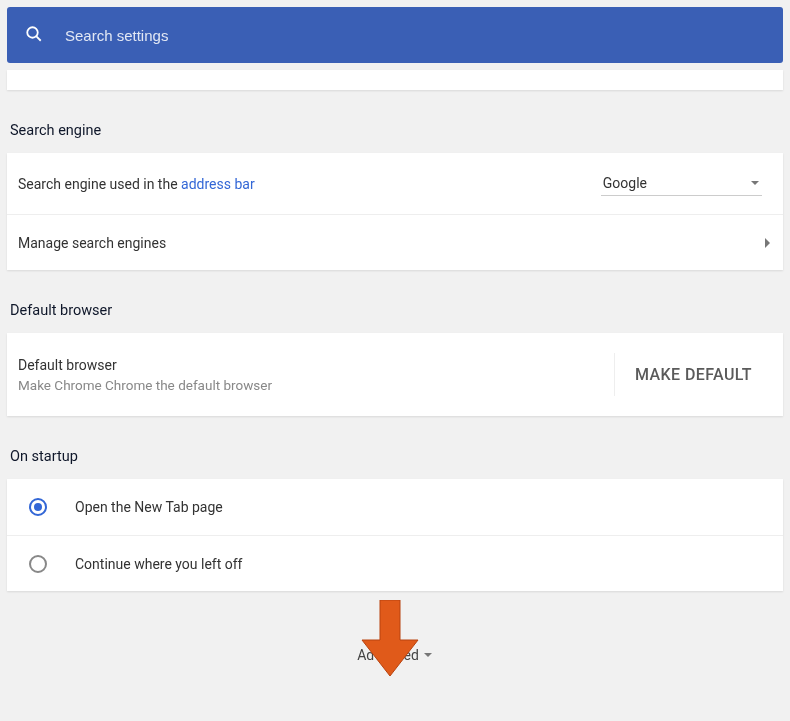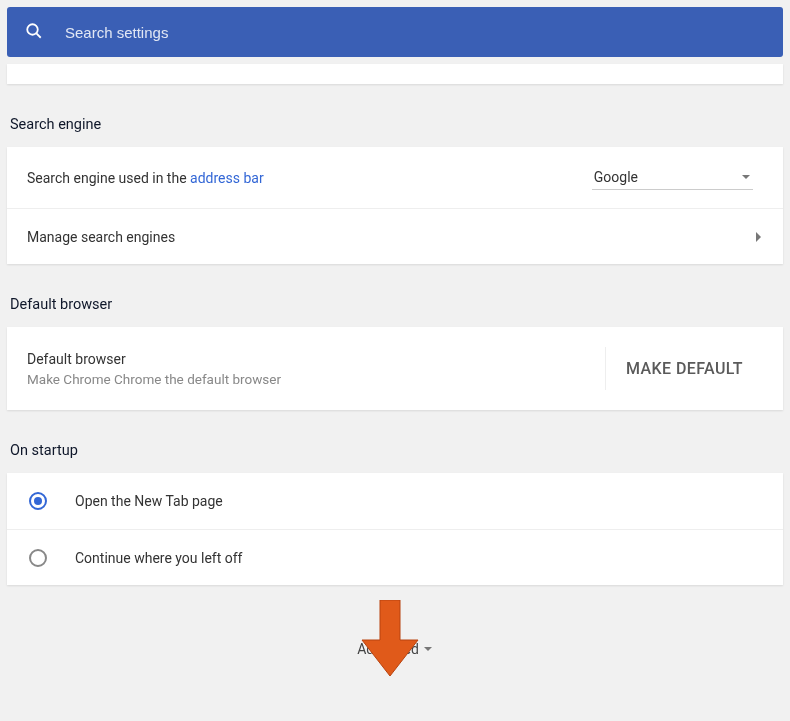--- a/index.html
+++ b/index.html
@@ -17,7 +17,7 @@
   background: #3a5fb5;
   margin: 7px;
   border-radius: 3px;
-  height: 50px;
+  height: 56px;
   display: flex;
   align-items: center;
   padding: 0 18px;

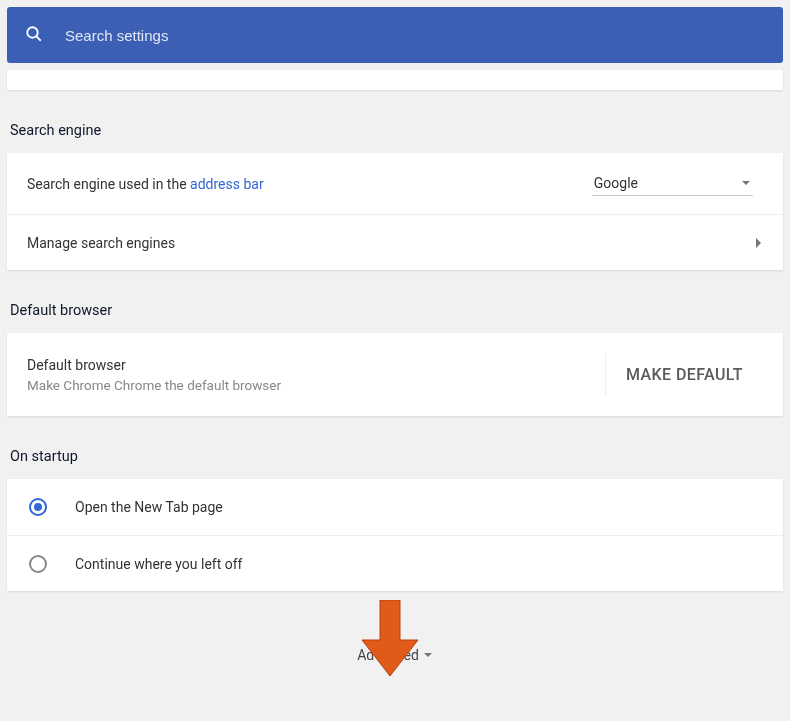--- a/index.html
+++ b/index.html
@@ -46,7 +46,7 @@
 .row {
   display: flex;
   align-items: center;
-  padding: 18px 20px;
+  padding: 18px 11px;
   min-height: 56px;
 }
 .row + .row { border-top: 1px solid #eee; }

